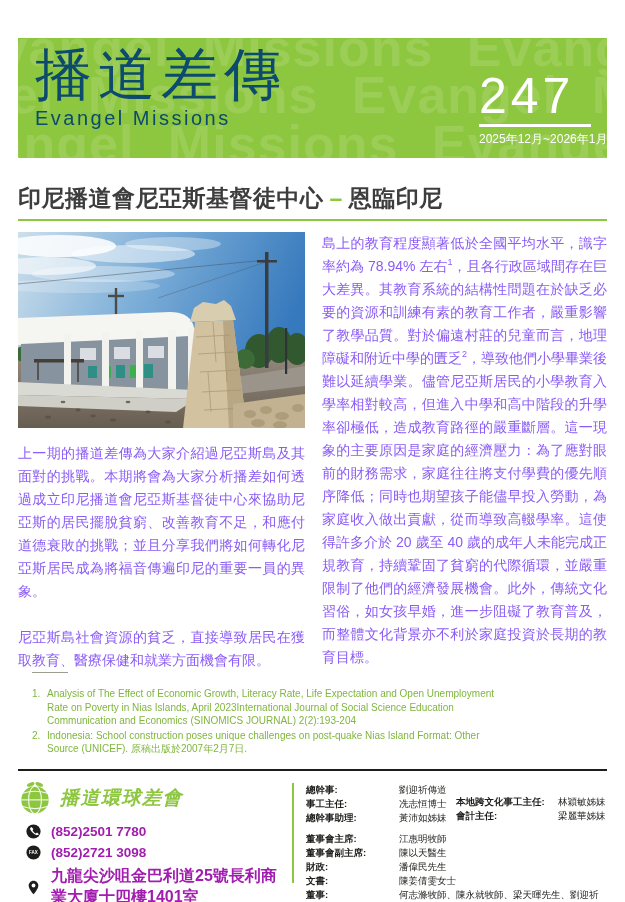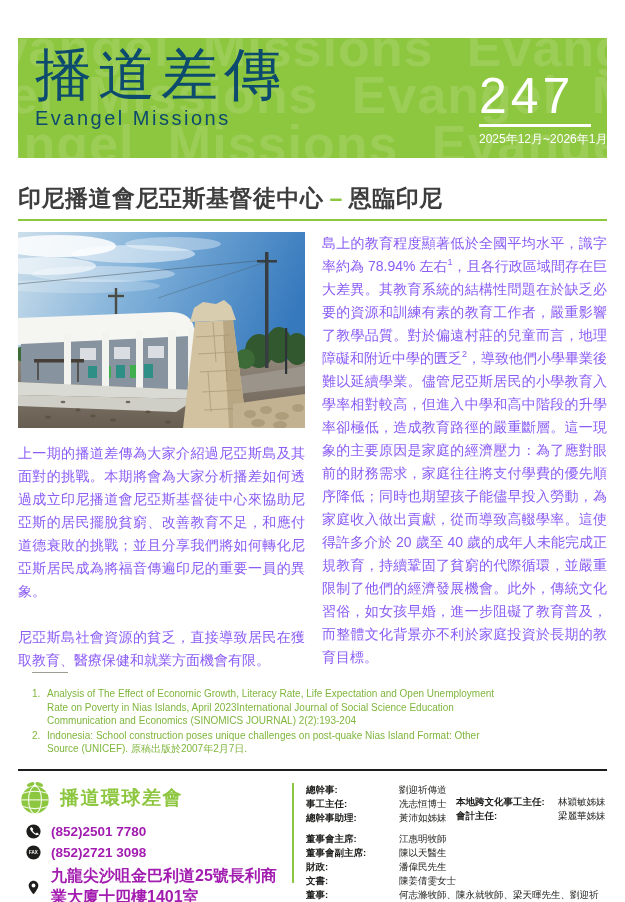--- a/index.html
+++ b/index.html
@@ -47,7 +47,7 @@
   .footer-rule{position:absolute;left:18px;right:18px;top:769px;height:2px;background:#1d1d1b;}
   .footer{position:absolute;left:18px;right:18px;top:781px;display:flex;}
   .footer-left{width:268px;flex:none;}
-  .org-row{display:flex;align-items:center;gap:8px;margin-bottom:9px;}
+  .org-row{display:flex;align-items:center;gap:8px;margin-bottom:9px;font-style:italic;}
   .globe-logo{width:34px;height:34px;flex:none;}
   .globe-logo svg{display:block;width:34px;height:34px;}
   .org-name{font-size:19px;font-weight:800;color:#8dc63f;letter-spacing:1.5px;}

